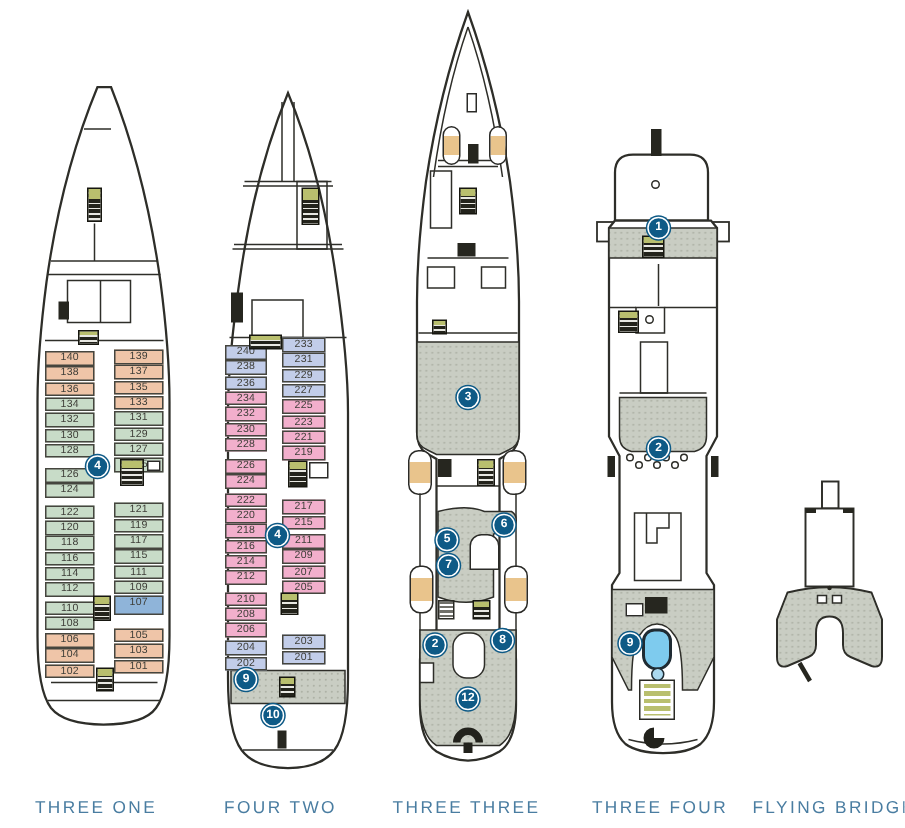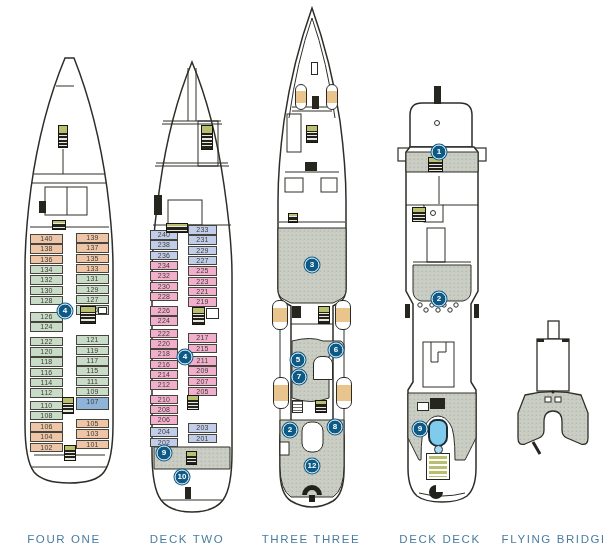--- a/index.html
+++ b/index.html
@@ -308,7 +308,7 @@
   </div>
 
   
-  <div class="deck-label" style="left:64px;top:533px">FOUR ONE</div>
+  <div class="deck-label" style="left:64px;top:533px">THREE ONE</div>
   <div class="deck-label" style="left:187px;top:533px">DECK TWO</div>
   <div class="deck-label" style="left:311px;top:533px">THREE THREE</div>
   <div class="deck-label" style="left:440px;top:533px">DECK DECK</div>

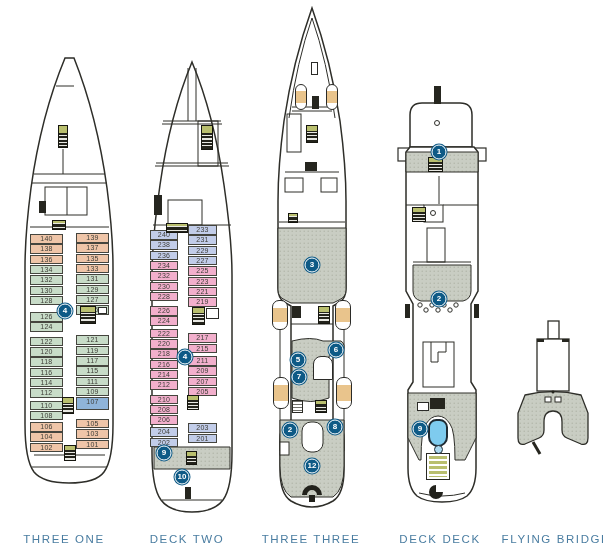--- a/index.html
+++ b/index.html
@@ -309,7 +309,7 @@
 
   
   <div class="deck-label" style="left:64px;top:533px">THREE ONE</div>
-  <div class="deck-label" style="left:187px;top:533px">DECK TWO</div>
+  <div class="deck-label" style="left:187px;top:533px">FOUR TWO</div>
   <div class="deck-label" style="left:311px;top:533px">THREE THREE</div>
   <div class="deck-label" style="left:440px;top:533px">DECK DECK</div>
   <div class="deck-label" style="left:556px;top:533px">FLYING BRIDGE</div>

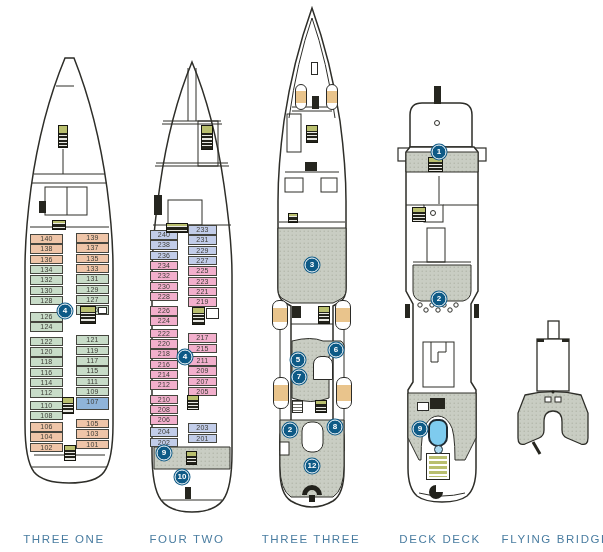--- a/index.html
+++ b/index.html
@@ -311,7 +311,7 @@
   <div class="deck-label" style="left:64px;top:533px">THREE ONE</div>
   <div class="deck-label" style="left:187px;top:533px">FOUR TWO</div>
   <div class="deck-label" style="left:311px;top:533px">THREE THREE</div>
-  <div class="deck-label" style="left:440px;top:533px">DECK DECK</div>
+  <div class="deck-label" style="left:440px;top:533px">THREE FOUR</div>
   <div class="deck-label" style="left:556px;top:533px">FLYING BRIDGE</div>
 
 </div>

